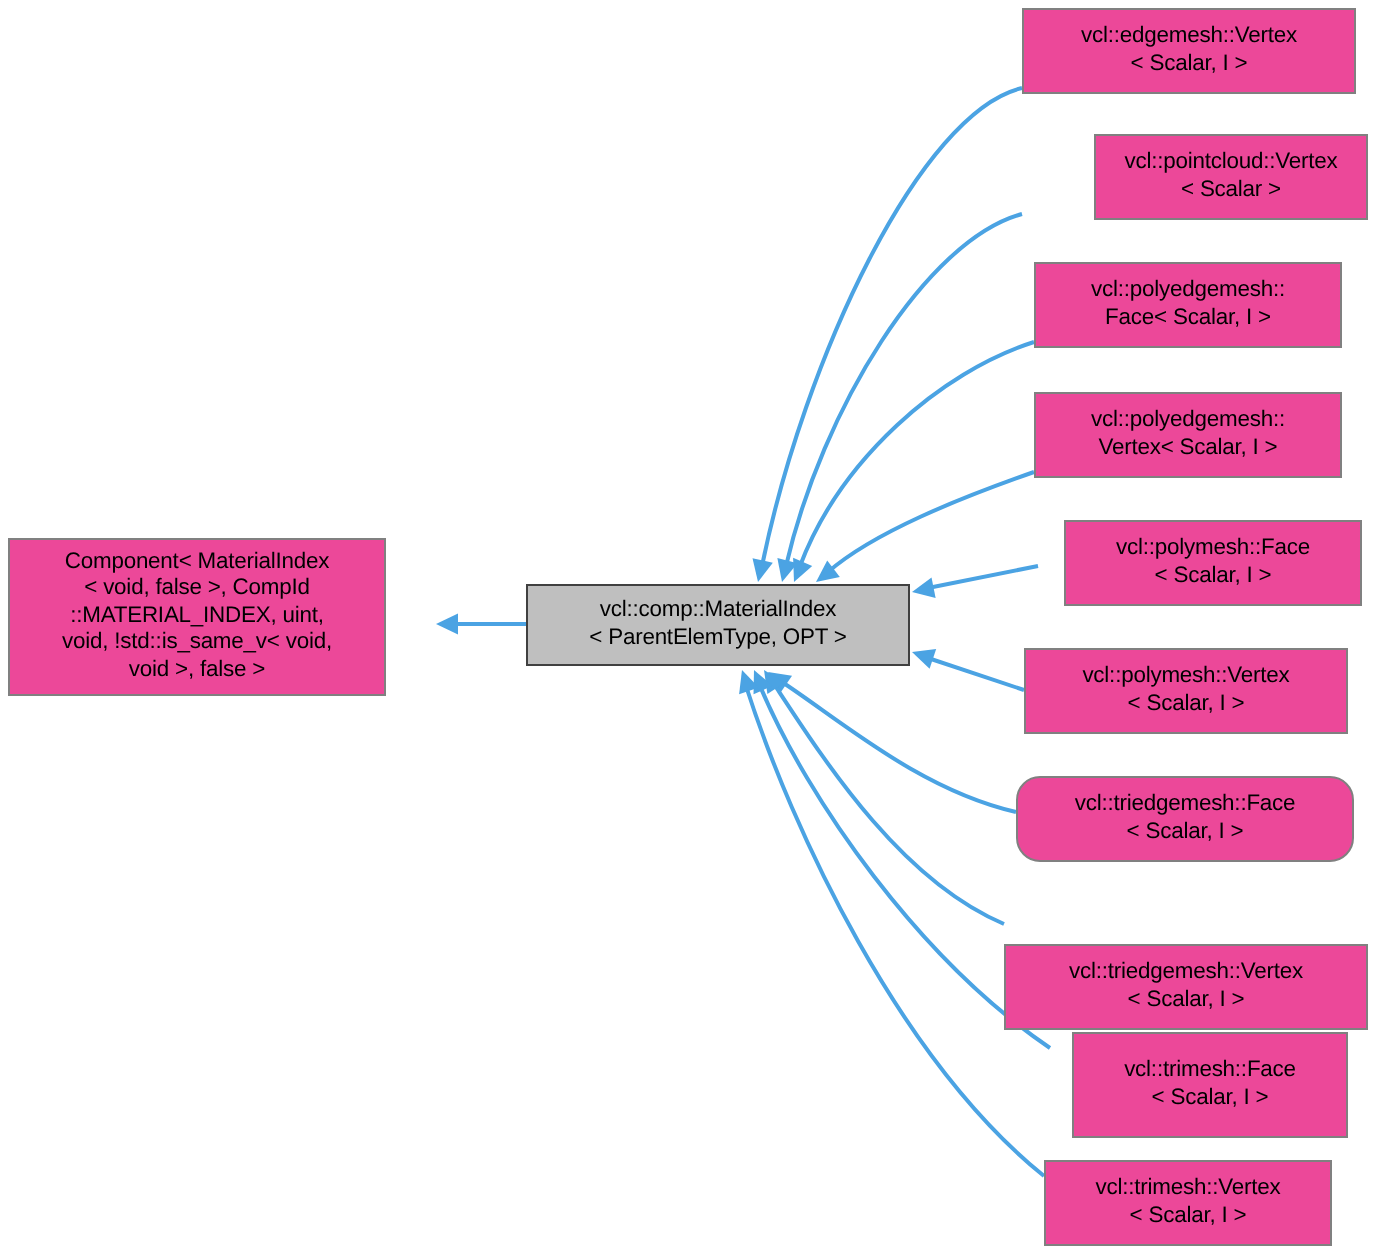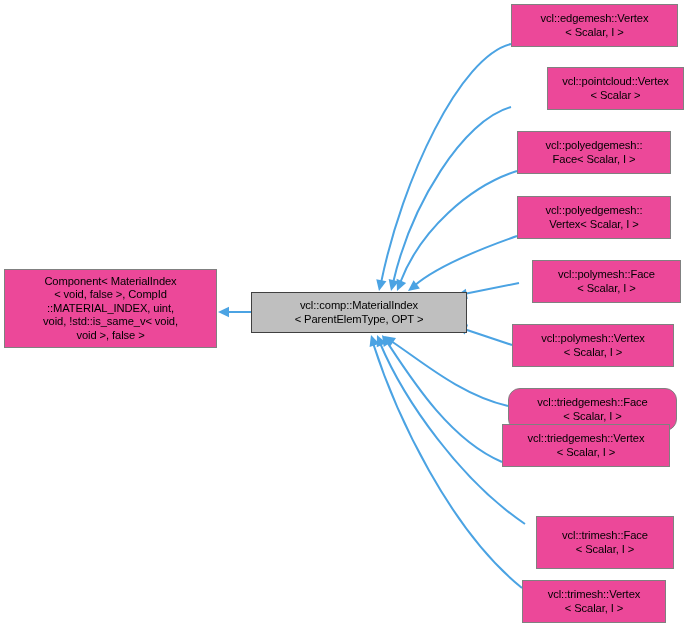--- a/index.html
+++ b/index.html
@@ -103,7 +103,7 @@
         <polygon points="371,335 379.4137066500216,343.78917177027404 369.54816688946687,347.08023926166857" fill="#4ba3e3"></polygon>
       </g>
     </svg>
-<div class="node base" style="left: 4px; top: 269px; width: 213px; height: 79px;"><span class="label">Component&lt; MaterialIndex
+<div class="node base" style="left: 4px; top: 269px; width: 189px; height: 79px;"><span class="label">Component&lt; MaterialIndex
 &lt; void, false &gt;, CompId
 ::MATERIAL_INDEX, uint,
  void, !std::is_same_v&lt; void,

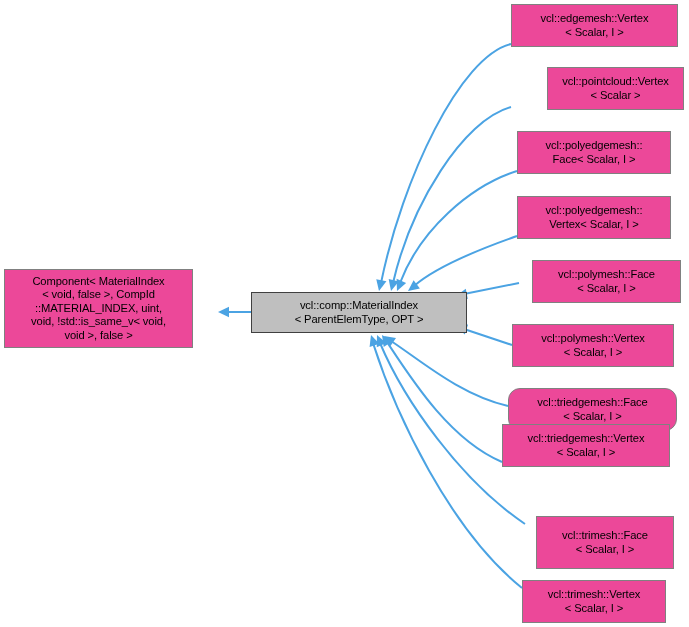--- a/index.html
+++ b/index.html
@@ -108,7 +108,7 @@
 ::MATERIAL_INDEX, uint,
  void, !std::is_same_v&lt; void,
 void &gt;, false &gt;</span></div>
-    <div class="node current" style="left: 251px; top: 292px; width: 216px; height: 41px;"><span class="label">vcl::comp::MaterialIndex
+    <div class="node current" style="left: 263px; top: 292px; width: 192px; height: 41px;"><span class="label">vcl::comp::MaterialIndex
 &lt; ParentElemType, OPT &gt;</span></div>
     <div class="node base" style="left: 511px; top: 4px; width: 167px; height: 43px;"><span class="label">vcl::edgemesh::Vertex
 &lt; Scalar, I &gt;</span></div>

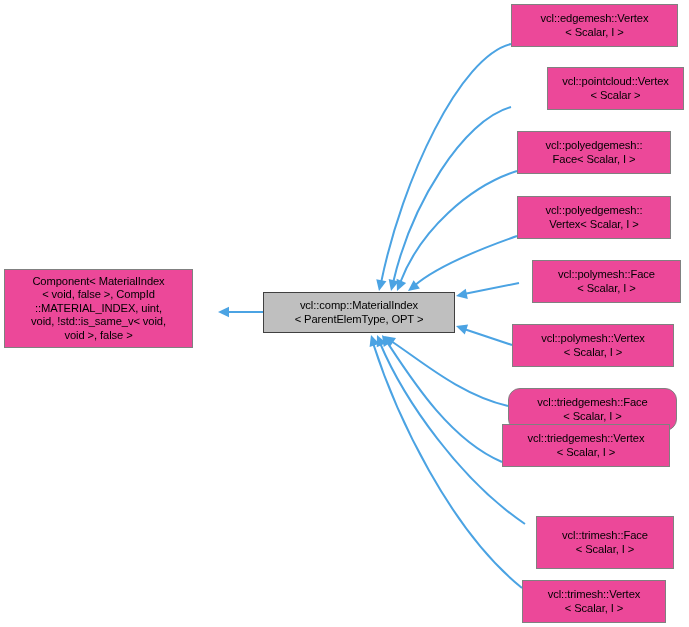--- a/index.html
+++ b/index.html
@@ -124,7 +124,7 @@
 &lt; Scalar, I &gt;</span></div>
     <div class="node base" style="left: 508px; top: 388px; width: 169px; height: 43px; border-radius: 12px;"><span class="label">vcl::triedgemesh::Face
 &lt; Scalar, I &gt;</span></div>
-    <div class="node base" style="left: 502px; top: 424px; width: 168px; height: 43px;"><span class="label">vcl::triedgemesh::Vertex
+    <div class="node base" style="left: 502px; top: 472px; width: 182px; height: 43px;"><span class="label">vcl::triedgemesh::Vertex
 &lt; Scalar, I &gt;</span></div>
     <div class="node base" style="left: 536px; top: 516px; width: 138px; height: 53px;"><span class="label">vcl::trimesh::Face
 &lt; Scalar, I &gt;</span></div>

